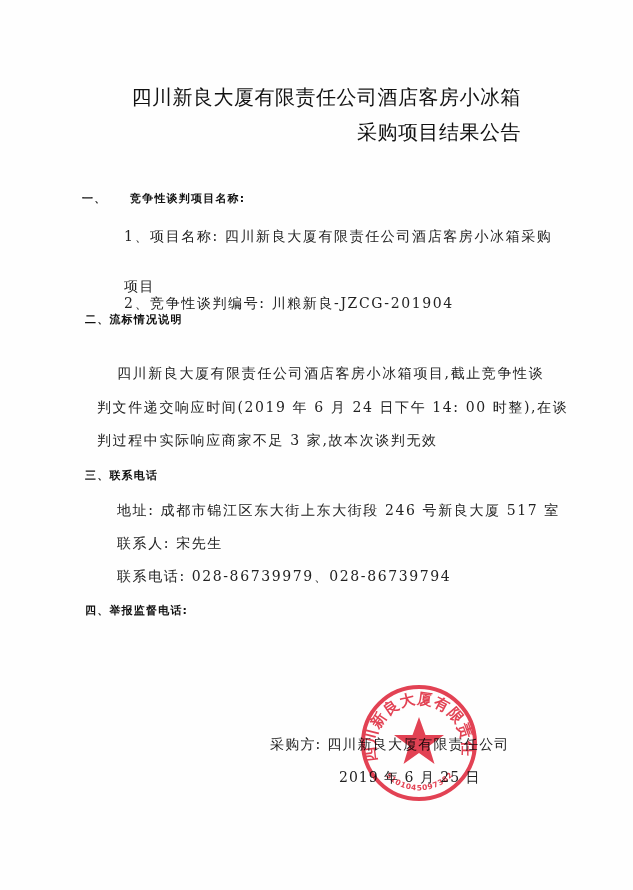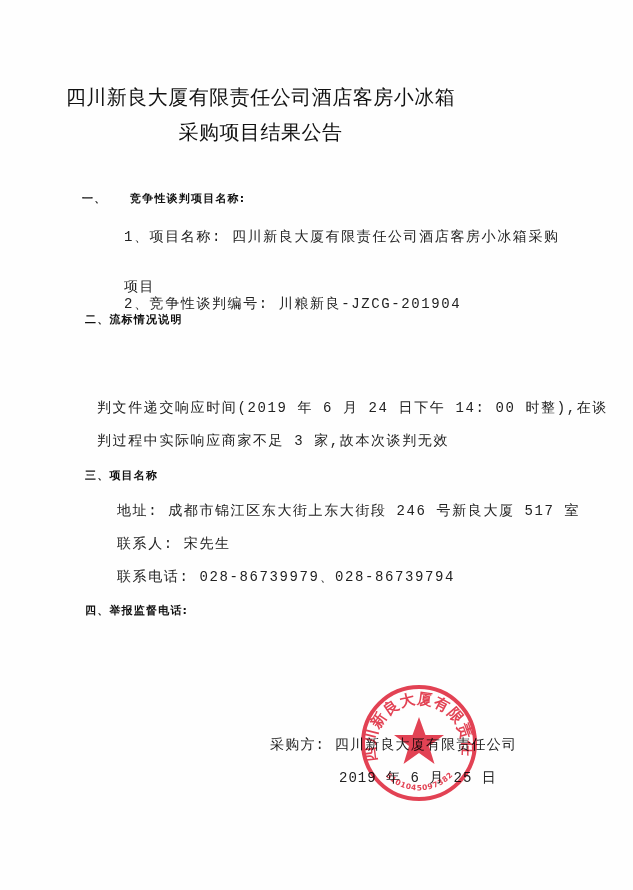--- a/index.html
+++ b/index.html
@@ -26,7 +26,7 @@
       position: absolute;
       left: 0;
       width: 521px;
-      text-align: center;
+      text-align: right;
       font-family: "DejaVu Sans", "Liberation Sans", sans-serif;
       font-size: 20px;
       letter-spacing: 0.5px;

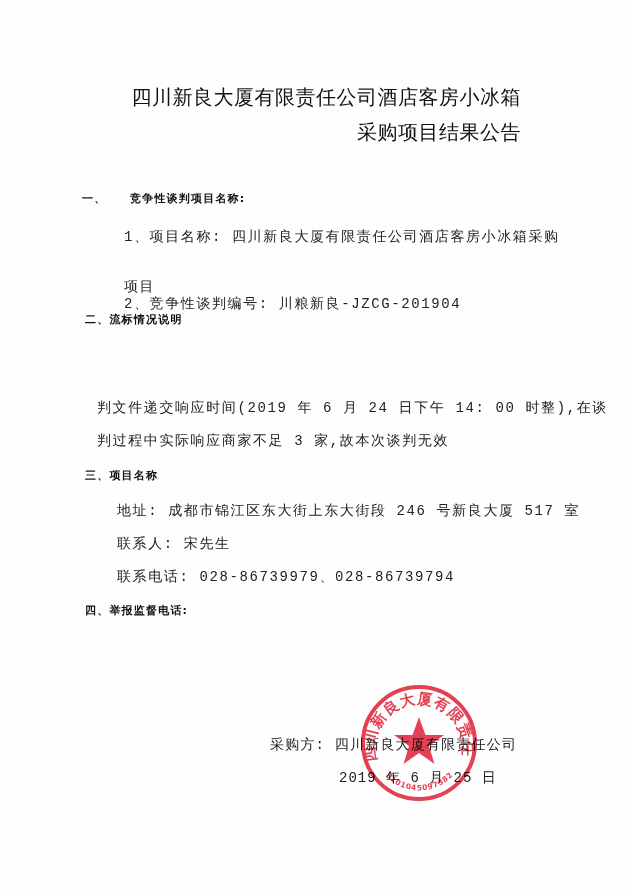--- a/index.html
+++ b/index.html
@@ -41,7 +41,6 @@
       white-space: nowrap;
       color: #222;
       letter-spacing: 1.6px;
-      font-family: Liberation Mono, monospace;
     }
     .heading {
       font-family: "DejaVu Sans", "Liberation Sans", sans-serif;

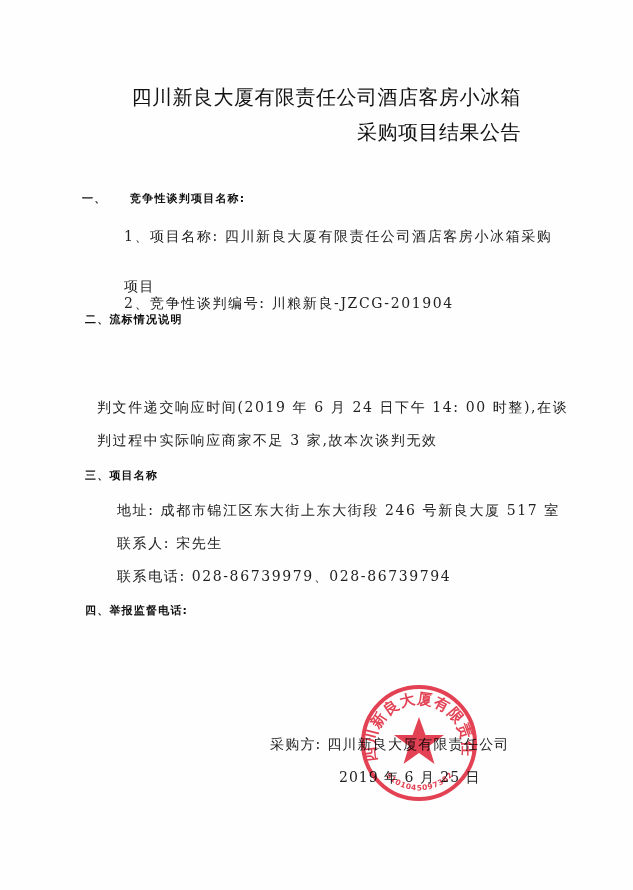--- a/index.html
+++ b/index.html
@@ -113,6 +113,7 @@
   <div class="line heading s2-head">
     <span class="sec-num">二、</span><span>流标情况说明</span>
   </div>
+  <div class="line s2-p1">四川新良大厦有限责任公司酒店客房小冰箱项目,截止竞争性谈</div>
   <div class="line s2-p2">判文件递交响应时间(2019 年 6 月 24 日下午 14: 00 时整),在谈</div>
   <div class="line s2-p3">判过程中实际响应商家不足 3 家,故本次谈判无效</div>
 

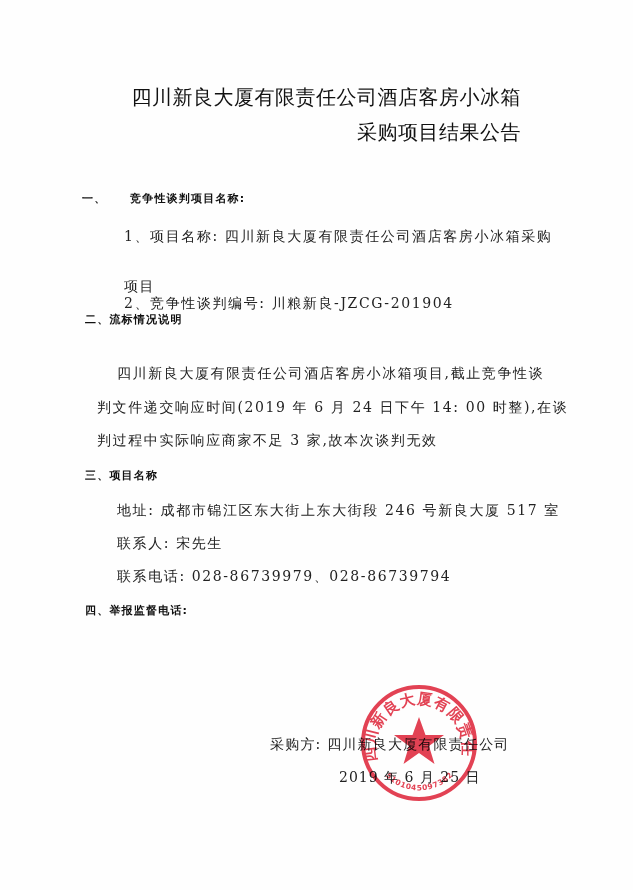--- a/index.html
+++ b/index.html
@@ -118,7 +118,7 @@
   <div class="line s2-p3">判过程中实际响应商家不足 3 家,故本次谈判无效</div>
 
   <div class="line heading s3-head">
-    <span class="sec-num">三、</span><span>项目名称</span>
+    <span class="sec-num">三、</span><span>联系电话</span>
   </div>
   <div class="line s3-addr">地址: 成都市锦江区东大街上东大街段 246 号新良大厦 517 室</div>
   <div class="line s3-contact">联系人: 宋先生</div>

